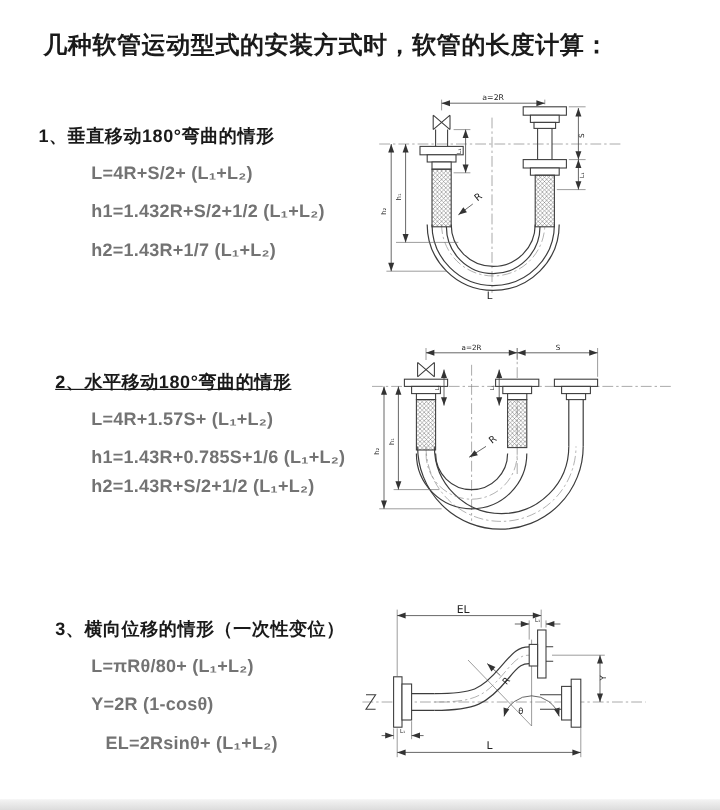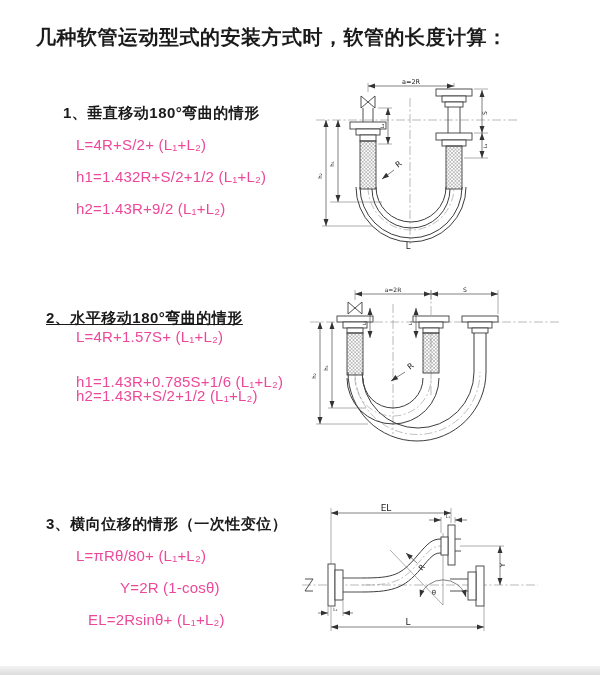--- a/index.html
+++ b/index.html
@@ -26,7 +26,7 @@
 
 <div class="abs page-title" style="left:36px;top:24px;">几种软管运动型式的安装方式时，软管的长度计算：</div>
 
-<div class="abs sec-heading" style="left:63px;top:104px;">1、垂直移动180°弯曲的情形</div>
+<div class="abs sec-heading" style="left:32px;top:104px;">1、垂直移动180°弯曲的情形</div>
 <div class="abs formula" style="left:76px;top:136px;">L=4R+S/2+ (L₁+L₂)</div>
 <div class="abs formula" style="left:76px;top:168px;">h1=1.432R+S/2+1/2 (L₁+L₂)</div>
 <div class="abs formula" style="left:76px;top:200px;">h2=1.43R+9/2 (L₁+L₂)</div>

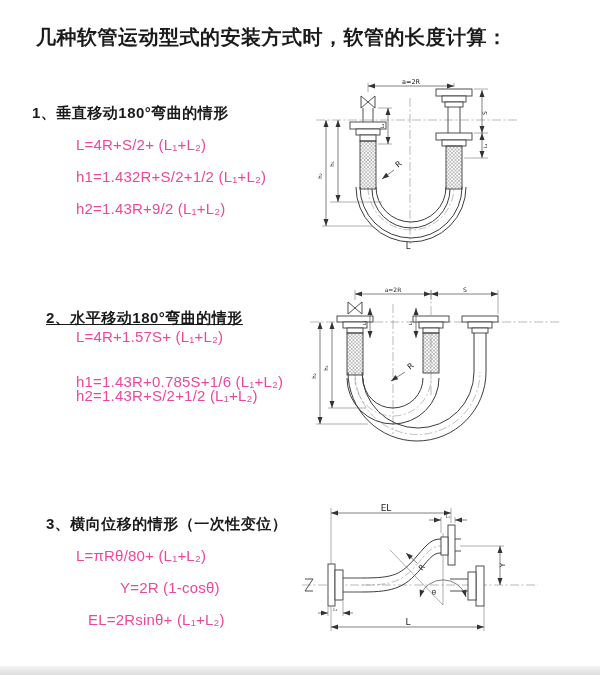--- a/index.html
+++ b/index.html
@@ -10,7 +10,7 @@
   .abs{position:absolute;}
   .page-title{font-size:20px;font-weight:bold;letter-spacing:.5px;}
   .sec-heading{font-size:15px;font-weight:bold;letter-spacing:.5px;}
-  .formula{font-size:15px;font-weight:400;letter-spacing:.2px;color:#ec4899;}
+  .formula{font-size:15px;font-weight:700;letter-spacing:.2px;color:#737373;}
   svg text{font-family:"DejaVu Sans","Liberation Sans",sans-serif;fill:#222;}
   .cl{stroke:#8a8a8a;stroke-width:.6;fill:none;stroke-dasharray:9 2.5 2 2.5;}
   .hose{stroke:#3d3d3d;stroke-width:1;fill:none;}

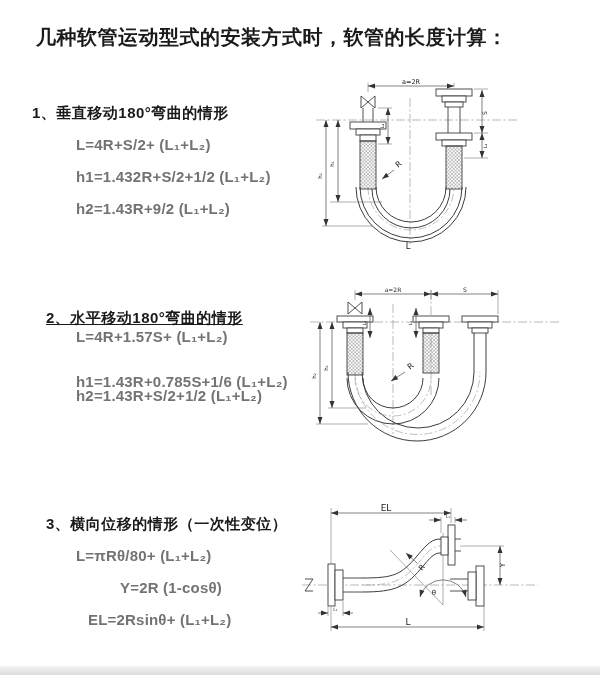--- a/index.html
+++ b/index.html
@@ -29,7 +29,7 @@
 <div class="abs sec-heading" style="left:32px;top:104px;">1、垂直移动180°弯曲的情形</div>
 <div class="abs formula" style="left:76px;top:136px;">L=4R+S/2+ (L₁+L₂)</div>
 <div class="abs formula" style="left:76px;top:168px;">h1=1.432R+S/2+1/2 (L₁+L₂)</div>
-<div class="abs formula" style="left:76px;top:200px;">h2=1.43R+9/2 (L₁+L₂)</div>
+<div class="abs formula" style="left:76px;top:200px;">h2=1.43R+1/7 (L₁+L₂)</div>
 
 <div class="abs sec-heading" style="left:46px;top:309px;text-decoration:underline;">2、水平移动180°弯曲的情形</div>
 <div class="abs formula" style="left:76px;top:328px;">L=4R+1.57S+ (L₁+L₂)</div>

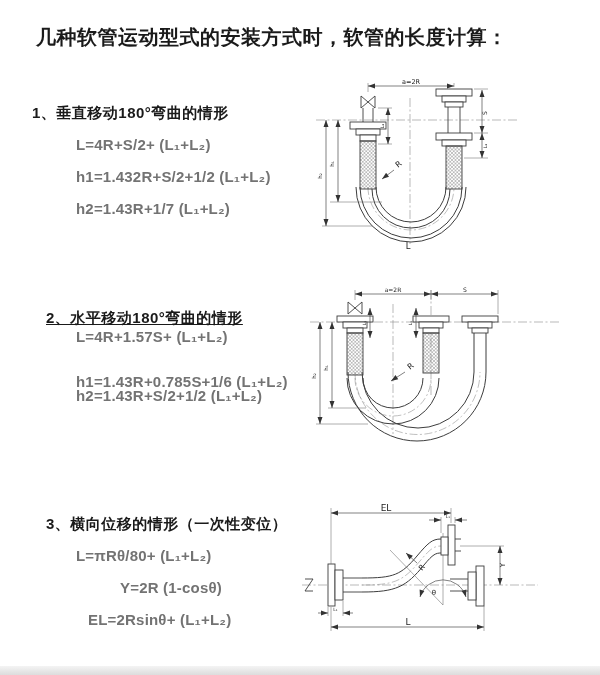--- a/index.html
+++ b/index.html
@@ -32,7 +32,7 @@
 <div class="abs formula" style="left:76px;top:200px;">h2=1.43R+1/7 (L₁+L₂)</div>
 
 <div class="abs sec-heading" style="left:46px;top:309px;text-decoration:underline;">2、水平移动180°弯曲的情形</div>
-<div class="abs formula" style="left:76px;top:328px;">L=4R+1.57S+ (L₁+L₂)</div>
+<div class="abs formula" style="left:76px;top:341px;">L=4R+1.57S+ (L₁+L₂)</div>
 <div class="abs formula" style="left:76px;top:373px;">h1=1.43R+0.785S+1/6 (L₁+L₂)</div>
 <div class="abs formula" style="left:76px;top:387px;">h2=1.43R+S/2+1/2 (L₁+L₂)</div>
 

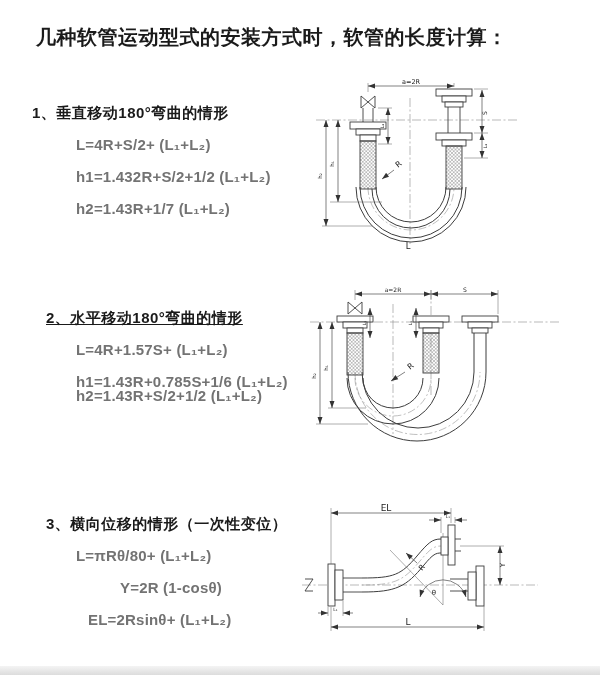--- a/index.html
+++ b/index.html
@@ -34,7 +34,7 @@
 <div class="abs sec-heading" style="left:46px;top:309px;text-decoration:underline;">2、水平移动180°弯曲的情形</div>
 <div class="abs formula" style="left:76px;top:341px;">L=4R+1.57S+ (L₁+L₂)</div>
 <div class="abs formula" style="left:76px;top:373px;">h1=1.43R+0.785S+1/6 (L₁+L₂)</div>
-<div class="abs formula" style="left:76px;top:387px;">h2=1.43R+S/2+1/2 (L₁+L₂)</div>
+<div class="abs formula" style="left:76px;top:397px;">h2=1.43R+S/2+1/2 (L₁+L₂)</div>
 
 <div class="abs sec-heading" style="left:46px;top:515px;">3、横向位移的情形（一次性变位）</div>
 <div class="abs formula" style="left:76px;top:547px;">L=πRθ/80+ (L₁+L₂)</div>

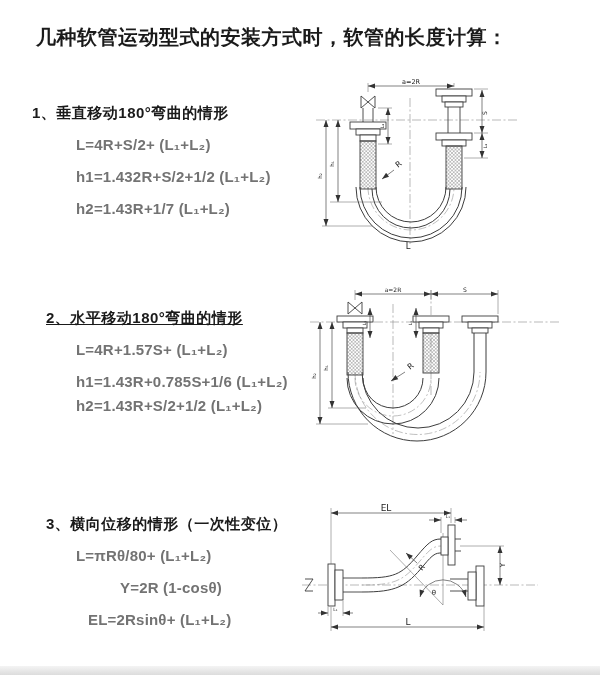--- a/index.html
+++ b/index.html
@@ -38,7 +38,7 @@
 
 <div class="abs sec-heading" style="left:46px;top:515px;">3、横向位移的情形（一次性变位）</div>
 <div class="abs formula" style="left:76px;top:547px;">L=πRθ/80+ (L₁+L₂)</div>
-<div class="abs formula" style="left:76px;top:579px;margin-left:44px;">Y=2R (1-cosθ)</div>
+<div class="abs formula" style="left:76px;top:579px;">Y=2R (1-cosθ)</div>
 <div class="abs formula" style="left:88px;top:611px;">EL=2Rsinθ+ (L₁+L₂)</div>
 
 <svg class="abs" style="left:312px;top:76px;" width="250" height="180" viewBox="0 0 250 180">

